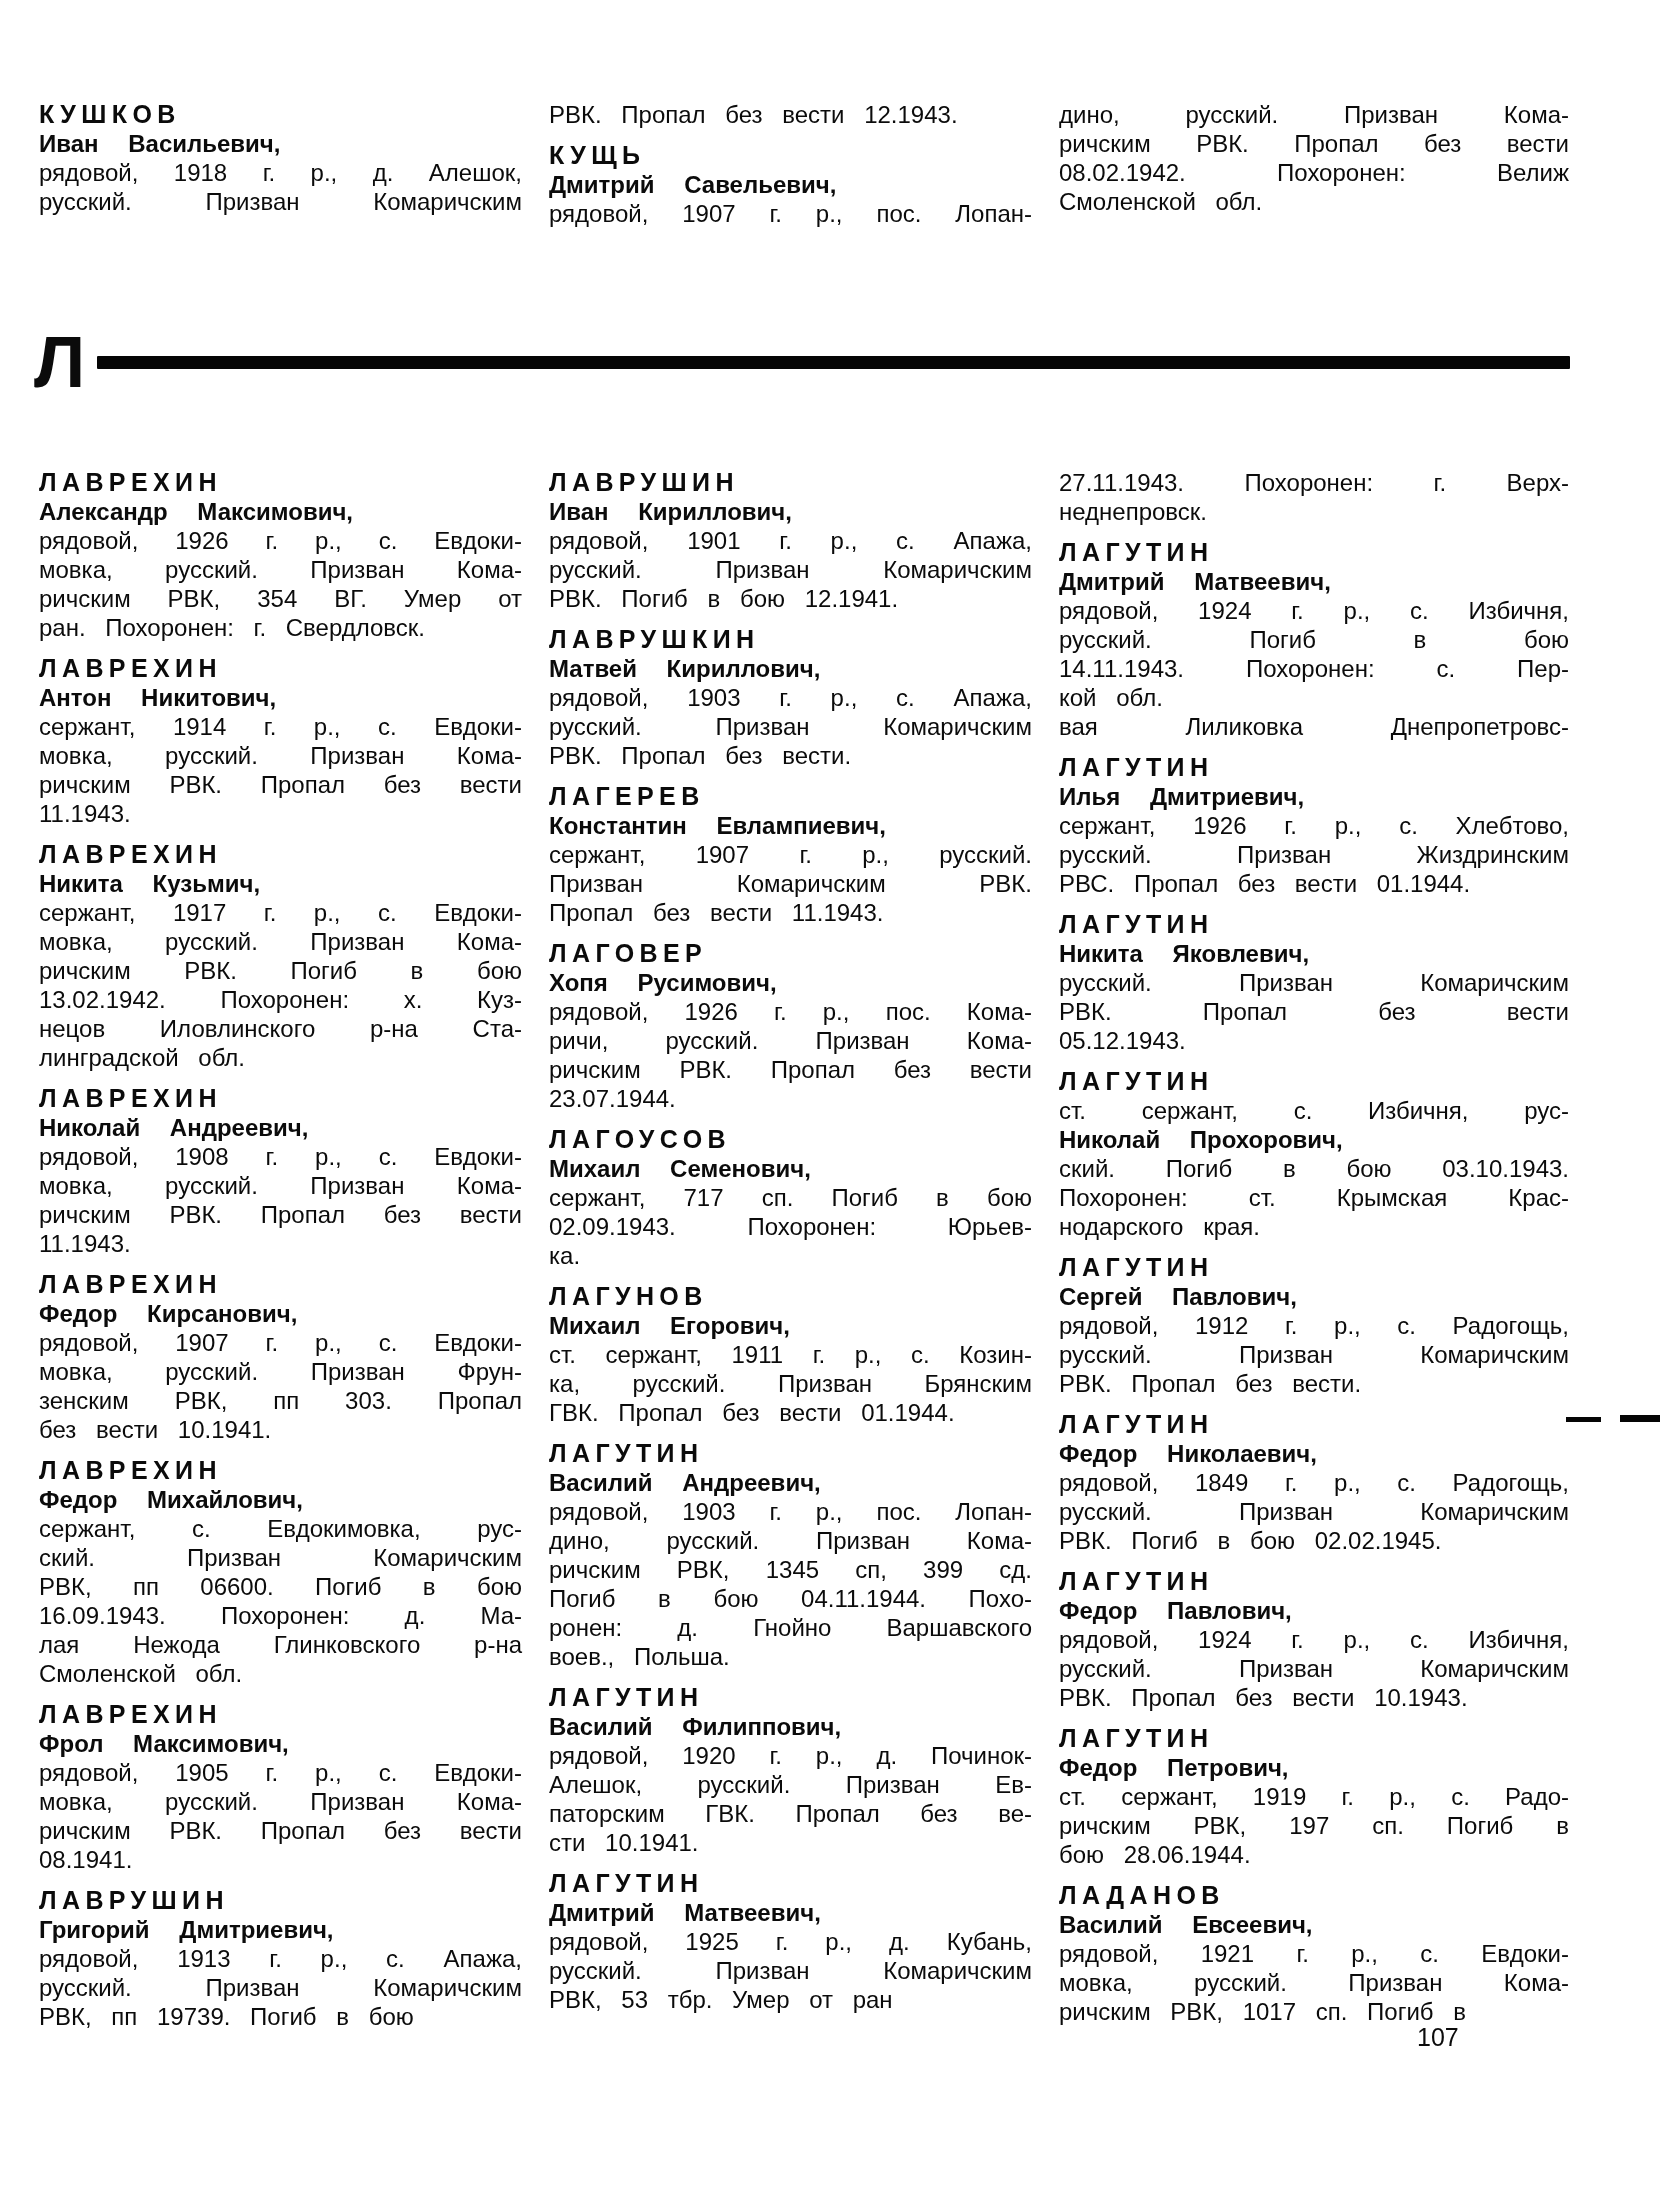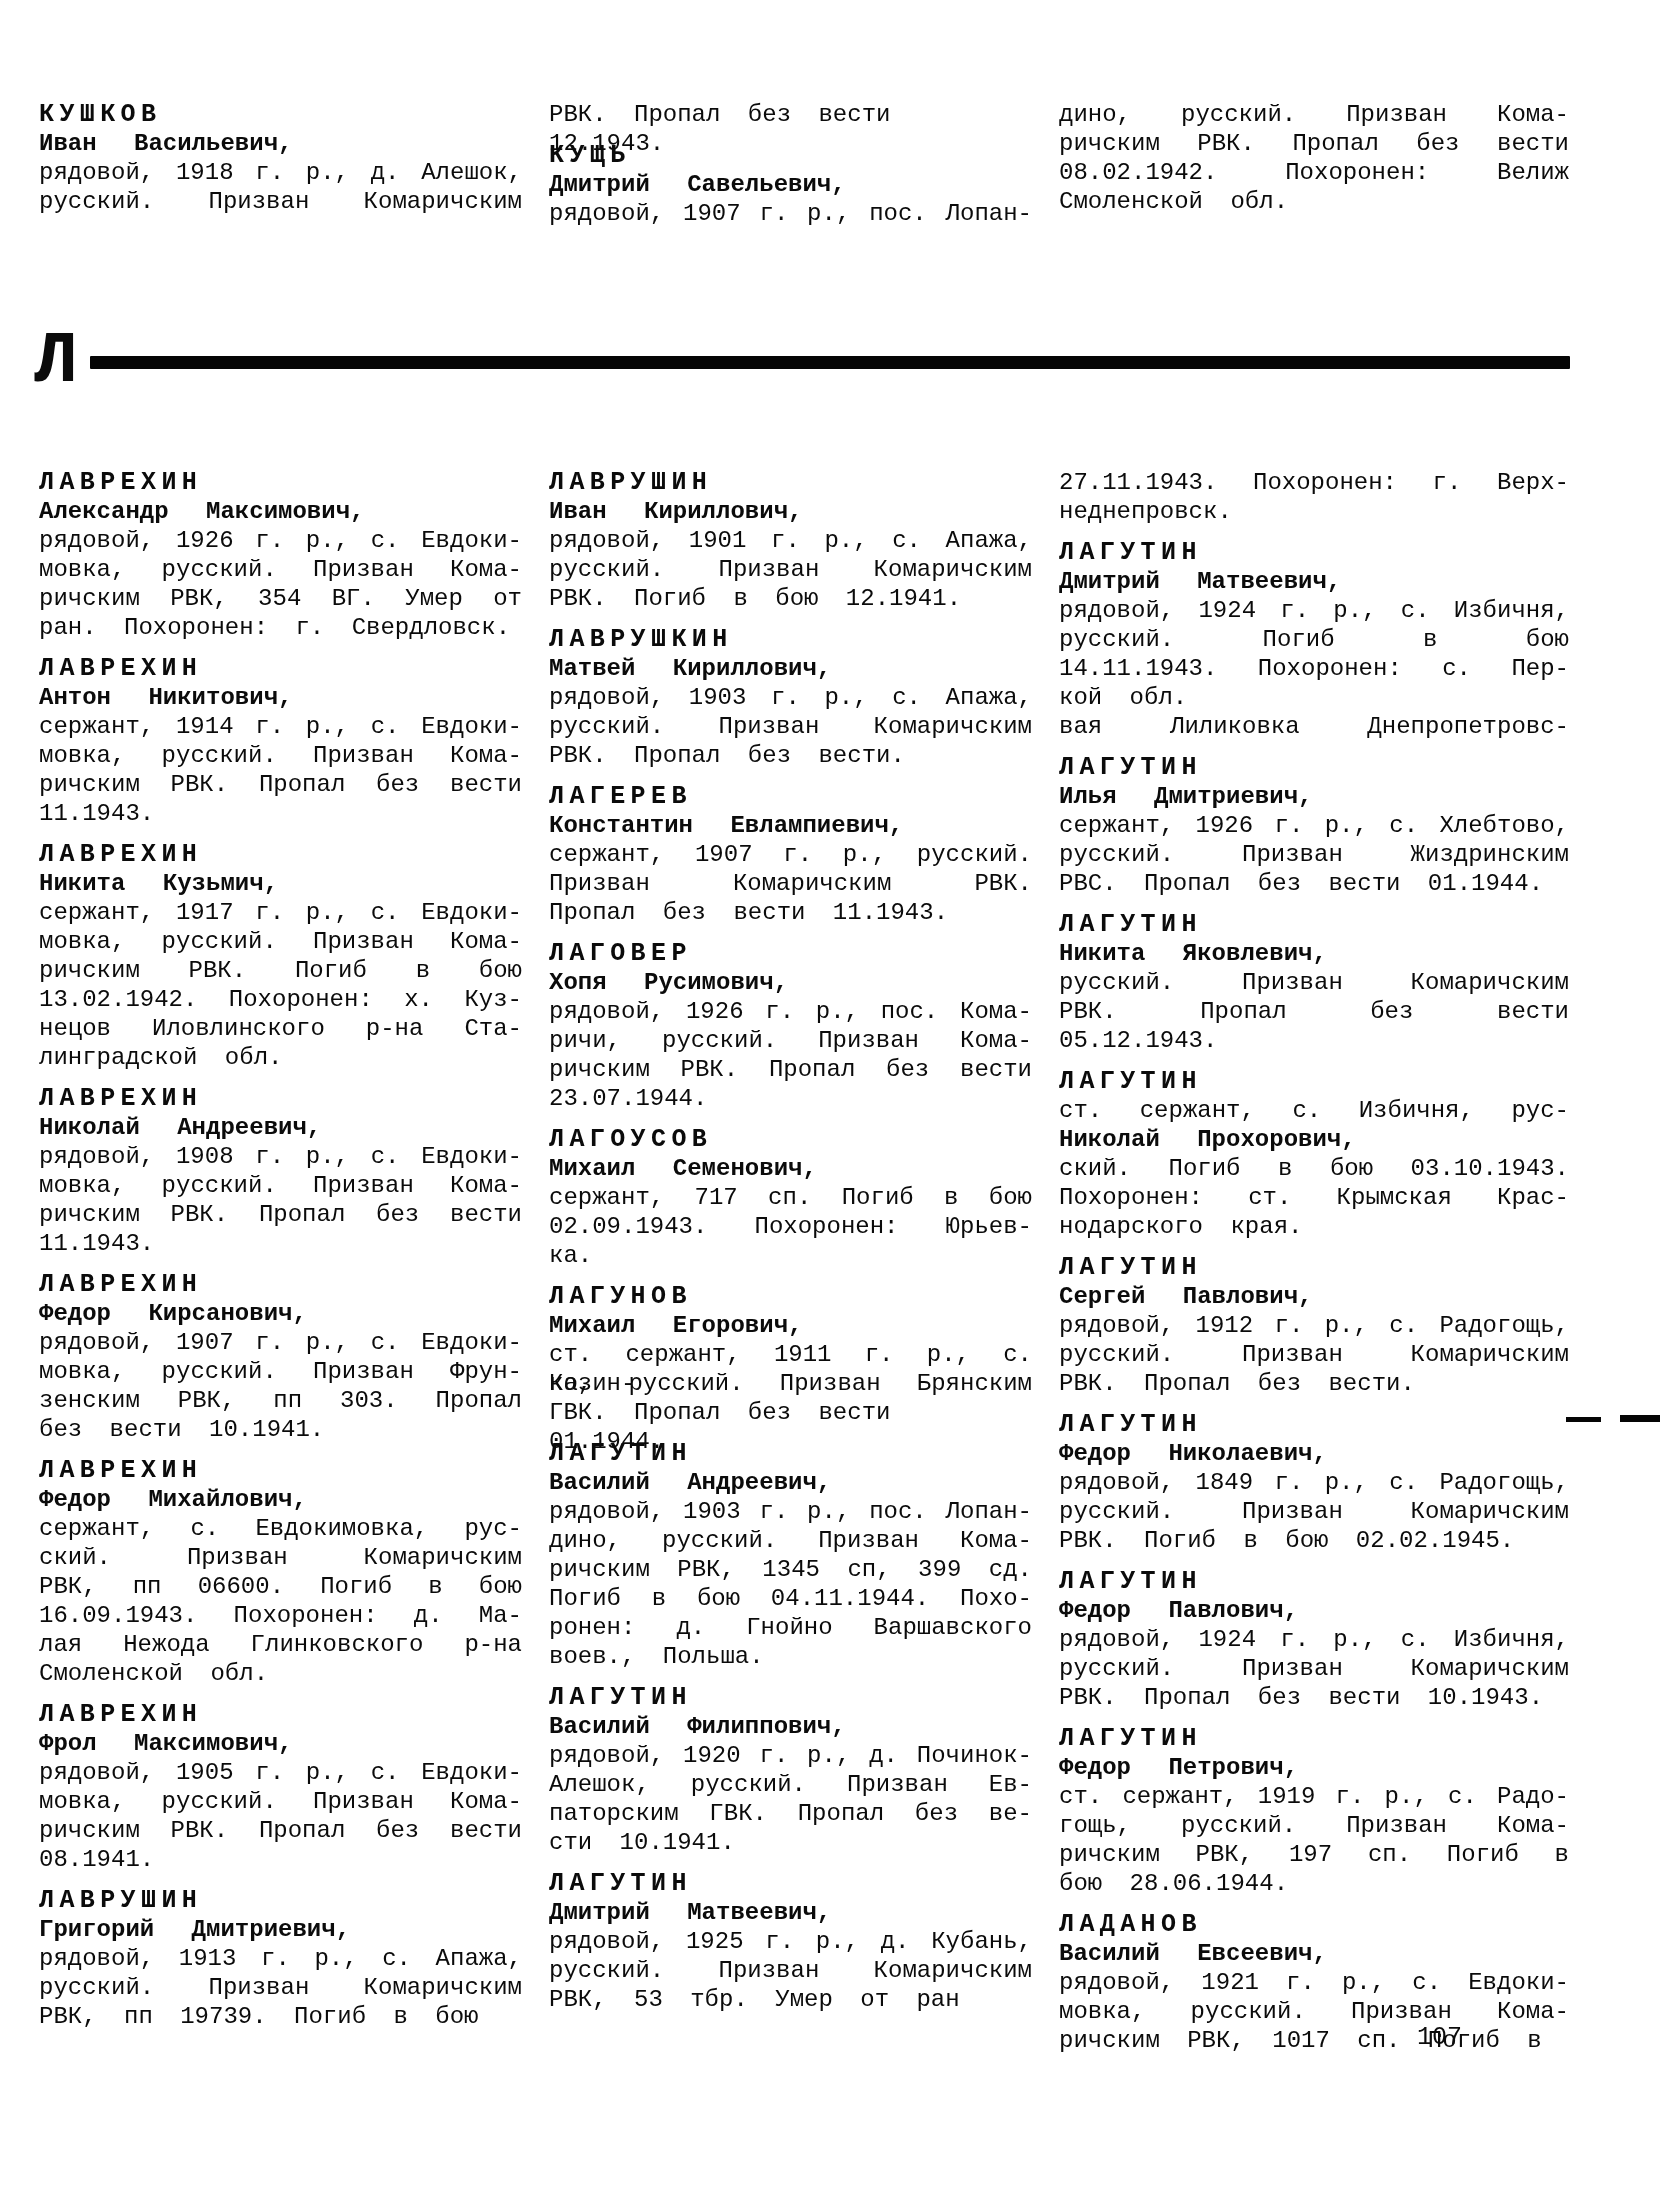--- a/index.html
+++ b/index.html
@@ -9,7 +9,7 @@
     height: 2205px;
     background: #ffffff;
     color: #0b0b0b;
-    font-family: Liberation Mono, monospace;
+    font-family: Liberation Sans, sans-serif;
     overflow: hidden;
   }
   .top-grid, .main-grid {

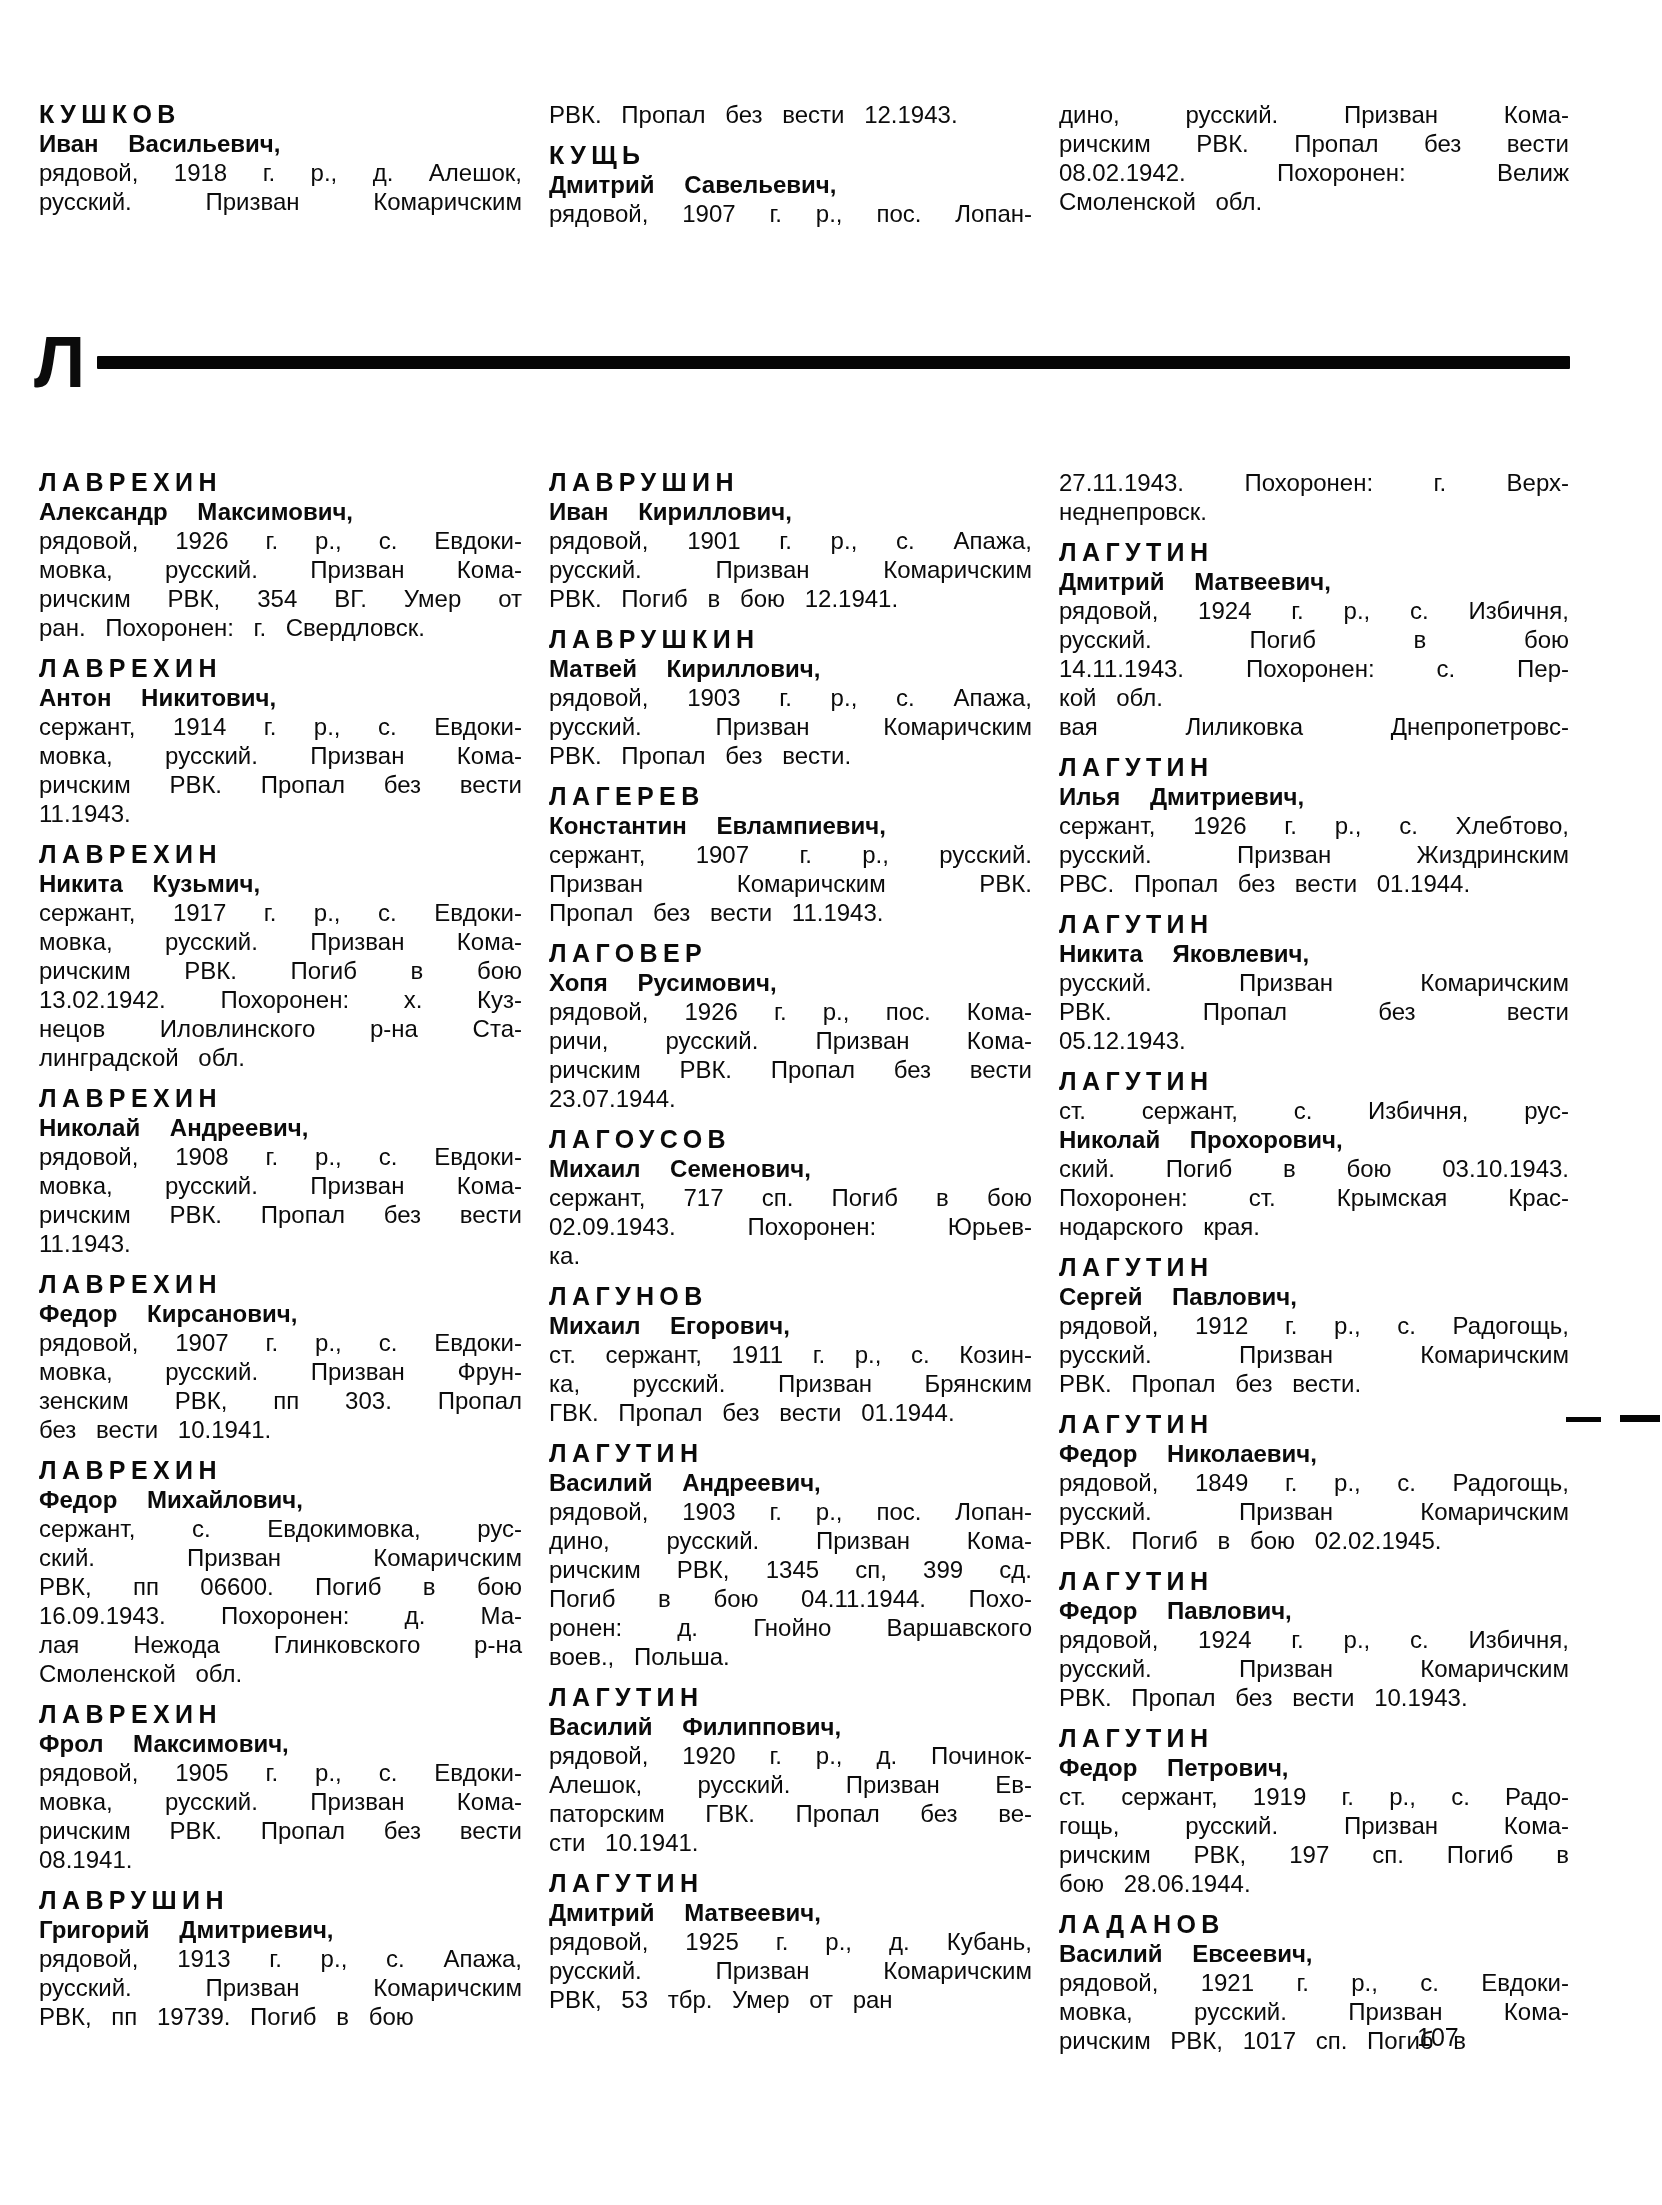--- a/index.html
+++ b/index.html
@@ -319,7 +319,6 @@
           <div class="line h">ЛАГУТИН</div>
           <div class="line n">Федор Петрович,</div>
           <div class="line j">ст. сержант, 1919 г. р., с. Радо-</div>
-          <div class="line j">гощь, русский. Призван Кома-</div>
           <div class="line j">ричским РВК, 197 сп. Погиб в</div>
           <div class="line l">бою 28.06.1944.</div>
         </div>

